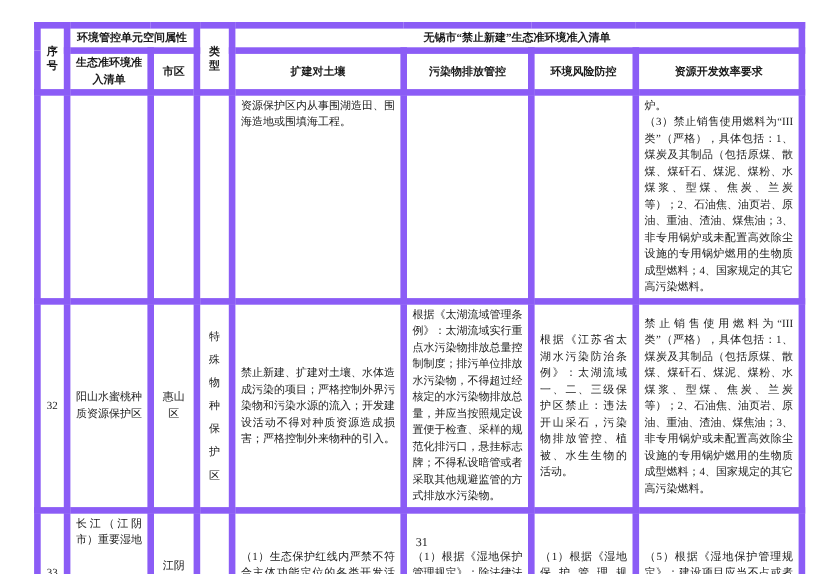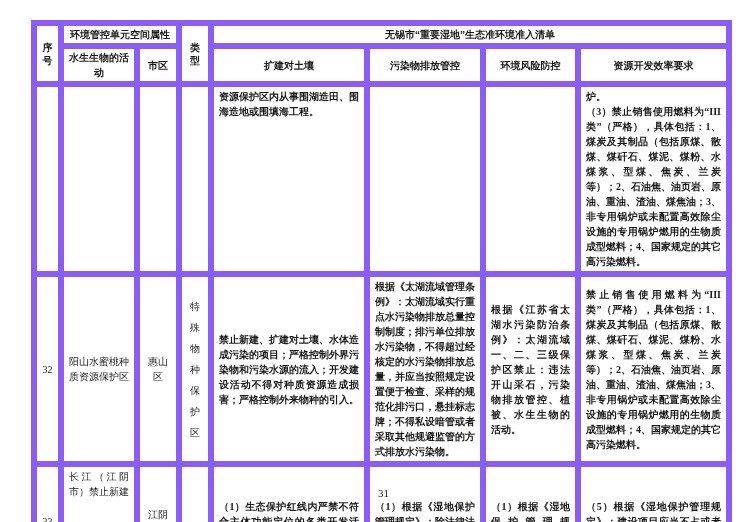--- a/index.html
+++ b/index.html
@@ -65,7 +65,7 @@
         <th rowspan="2">
           <div class="vtext">类型</div>
         </th>
-        <th colspan="4">无锡市“重要湿地”生态准环境准入清单</th>
+        <th colspan="4">无锡市“禁止新建”生态准环境准入清单</th>
       </tr>
       <tr style="height:27px">
         <th>水生生物的活动</th>

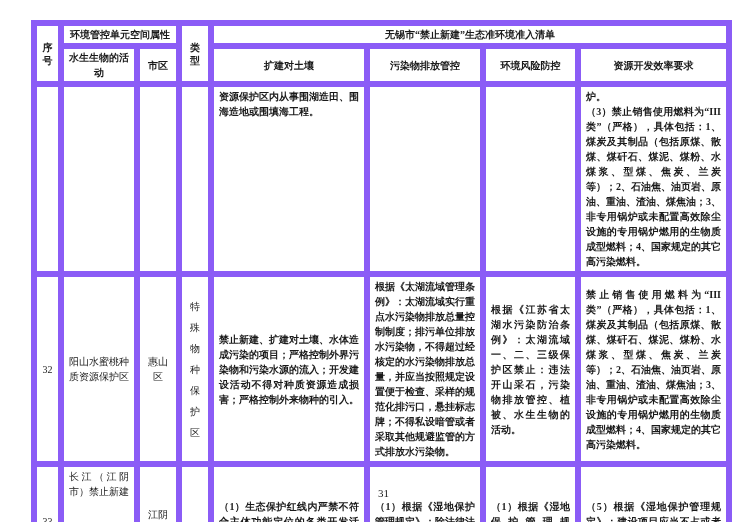--- a/index.html
+++ b/index.html
@@ -68,7 +68,7 @@
         <th colspan="4">无锡市“禁止新建”生态准环境准入清单</th>
       </tr>
       <tr style="height:27px">
-        <th>水生生物的活动</th>
+        <th>生态准环境准入清单</th>
         <th>市区</th>
         <th>扩建对土壤</th>
         <th>污染物排放管控</th>

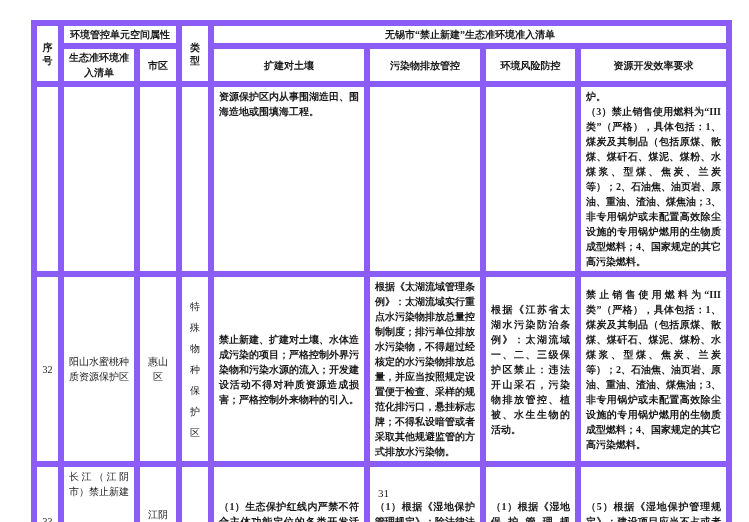--- a/index.html
+++ b/index.html
@@ -25,7 +25,7 @@
   }
   td.c-center { text-align:center; vertical-align:middle; }
   td.c-name   { text-align:justify; vertical-align:middle; padding:2px 5px; }
-  td.c-body   { text-align:justify; vertical-align:middle; white-space:pre-wrap; padding:2px 5px;font-weight:bold; }
+  td.c-body   { text-align:justify; vertical-align:middle; white-space:pre-wrap; padding:2px 5px; }
   tr.row-cont td.c-body { vertical-align:top; }
   tr.row-last td { vertical-align:top; }
 

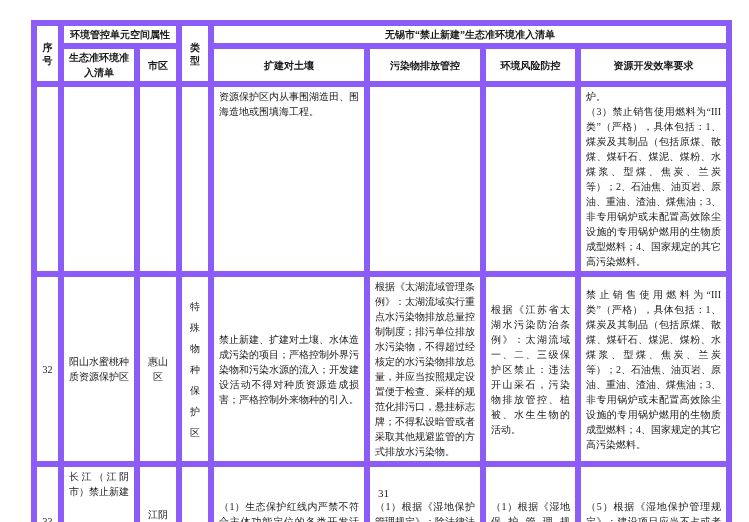--- a/index.html
+++ b/index.html
@@ -108,7 +108,7 @@
       <tr class="row-last" style="height:46px">
         <td class="c-center" style="vertical-align:middle">33</td>
         <td class="c-name">
-          <div class="clip">长江（江阴市）禁止新建</div>
+          <div class="clip">长江（江阴市）重要湿地</div>
         </td>
         <td class="c-center" style="vertical-align:middle">江阴市</td>
         <td class="c-center">

